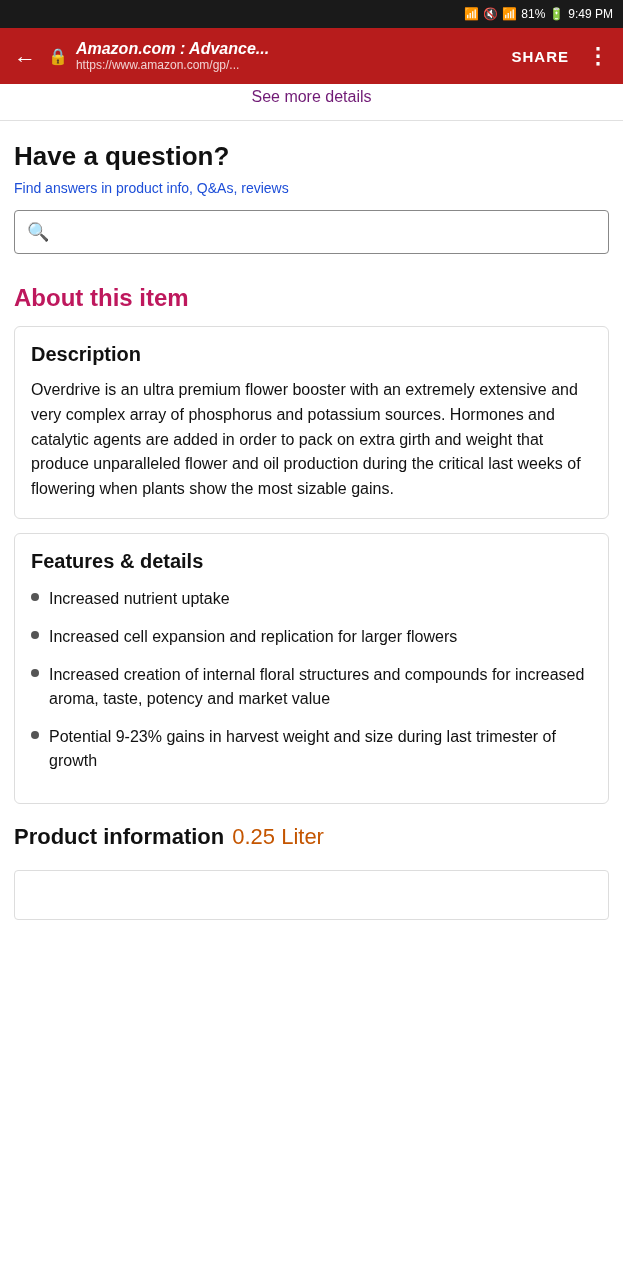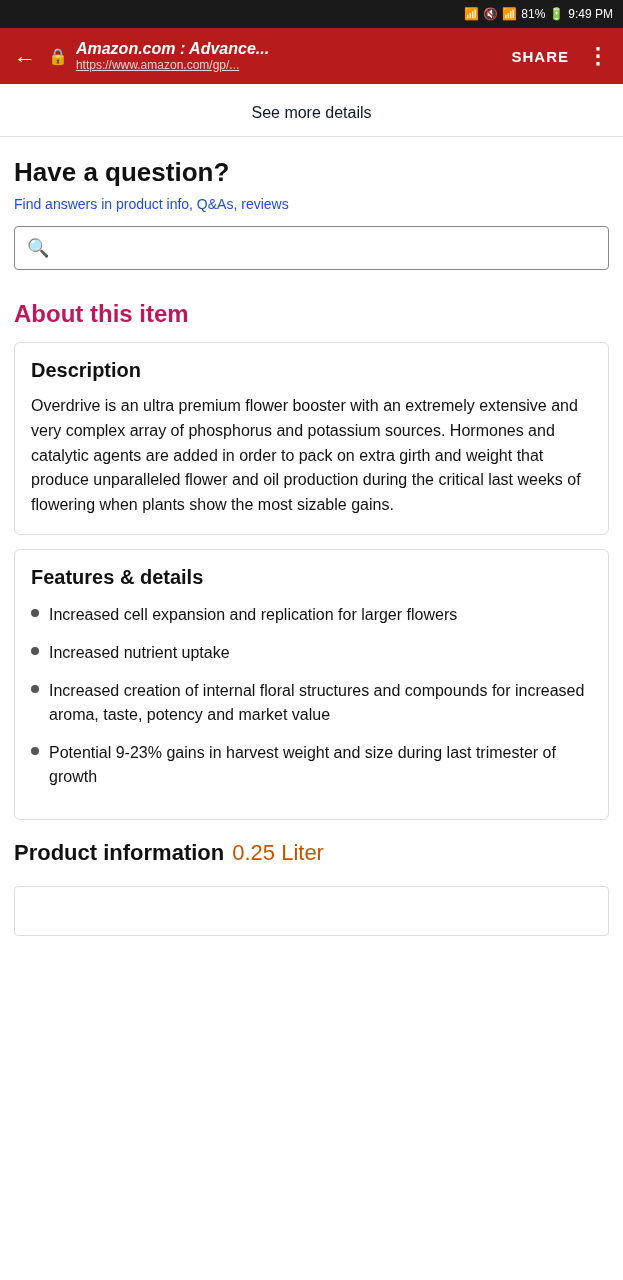--- a/index.html
+++ b/index.html
@@ -63,7 +63,6 @@
     .toolbar-url {
       color: rgba(255,255,255,0.8);
       font-size: 12px;
-      text-decoration: underline;
     }
     .toolbar-share {
       color: #fff;

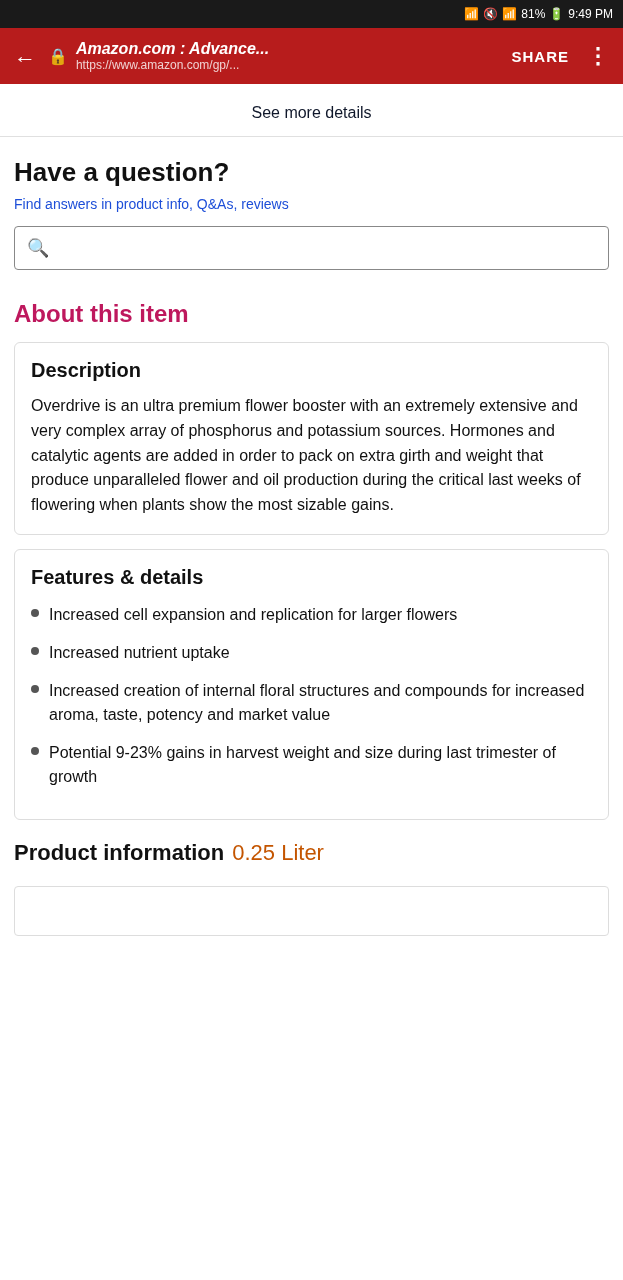--- a/index.html
+++ b/index.html
@@ -89,8 +89,8 @@
     .see-more-strip {
       border-bottom: 1px solid #e0e0e0;
       text-align: center;
-      padding: 20px 0 14px;
-      color: #0f172a;
+      padding: 4px 0 14px;
+      color: #701a75;
       font-size: 16px;
     }
 

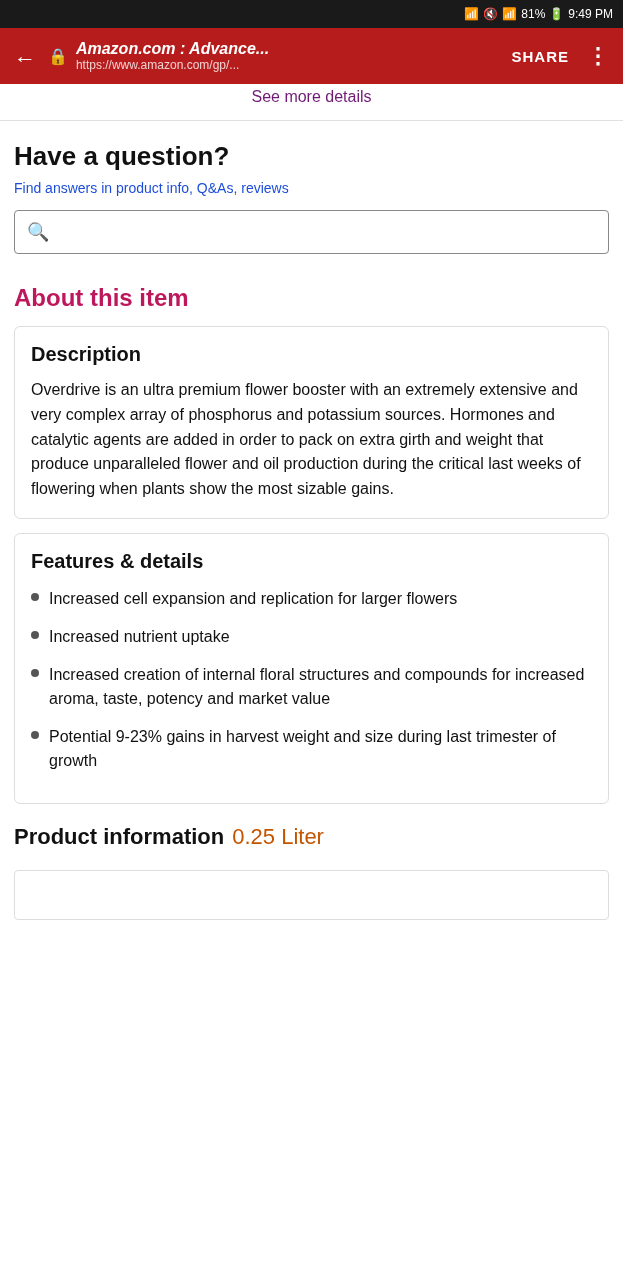--- a/index.html
+++ b/index.html
@@ -273,11 +273,11 @@
       <ul class="features-list">
         <li>
           <span class="bullet"></span>
-          <span>Increased cell expansion and replication for larger flowers</span>
+          <span>Increased nutrient uptake</span>
         </li>
         <li>
           <span class="bullet"></span>
-          <span>Increased nutrient uptake</span>
+          <span>Increased cell expansion and replication for larger flowers</span>
         </li>
         <li>
           <span class="bullet"></span>

